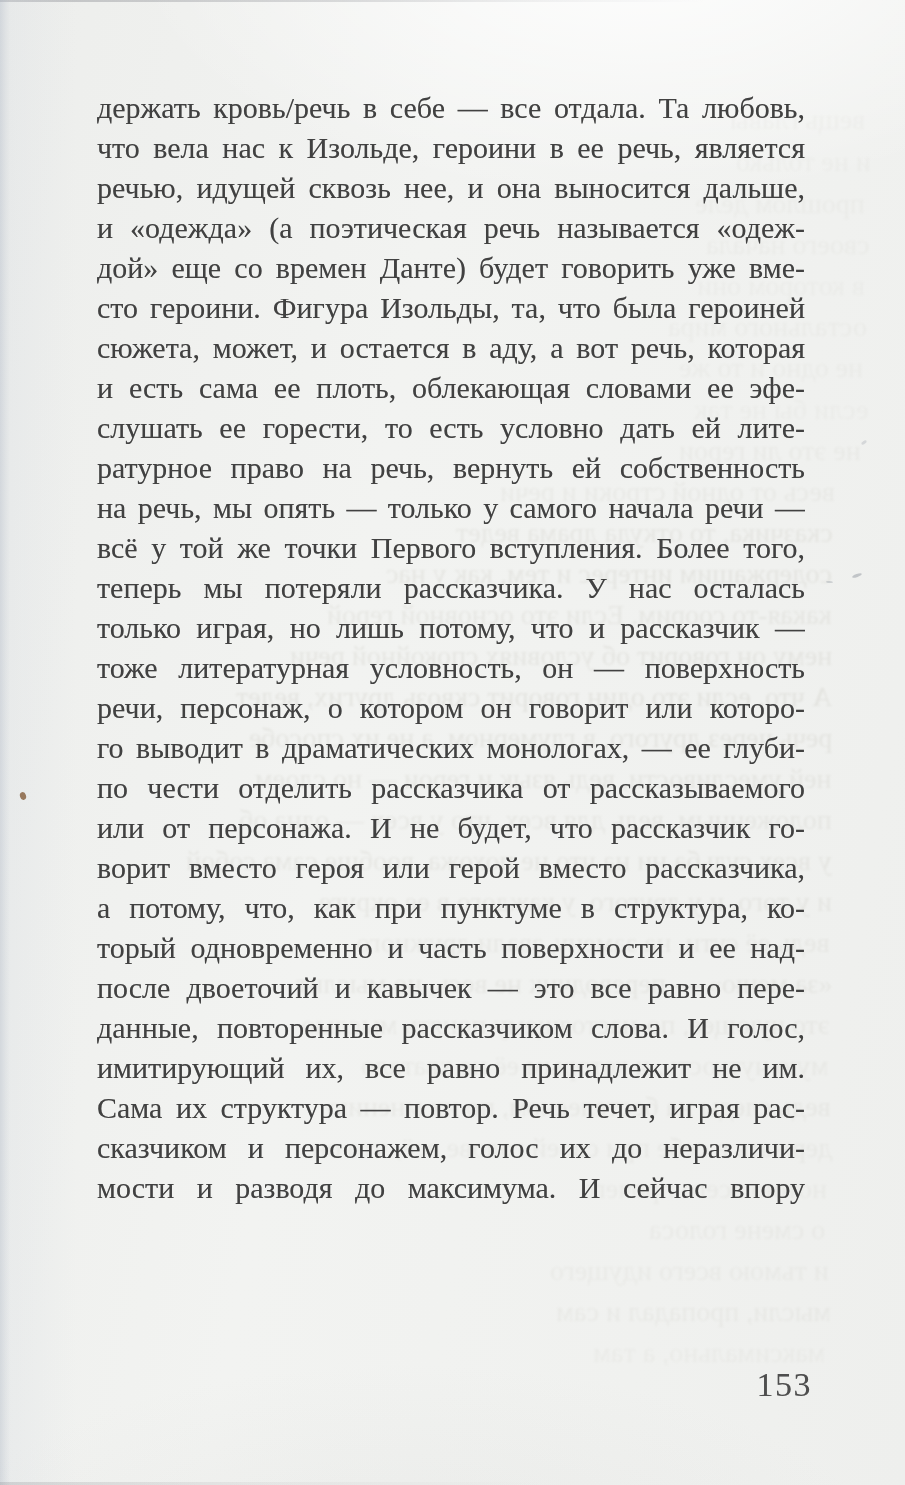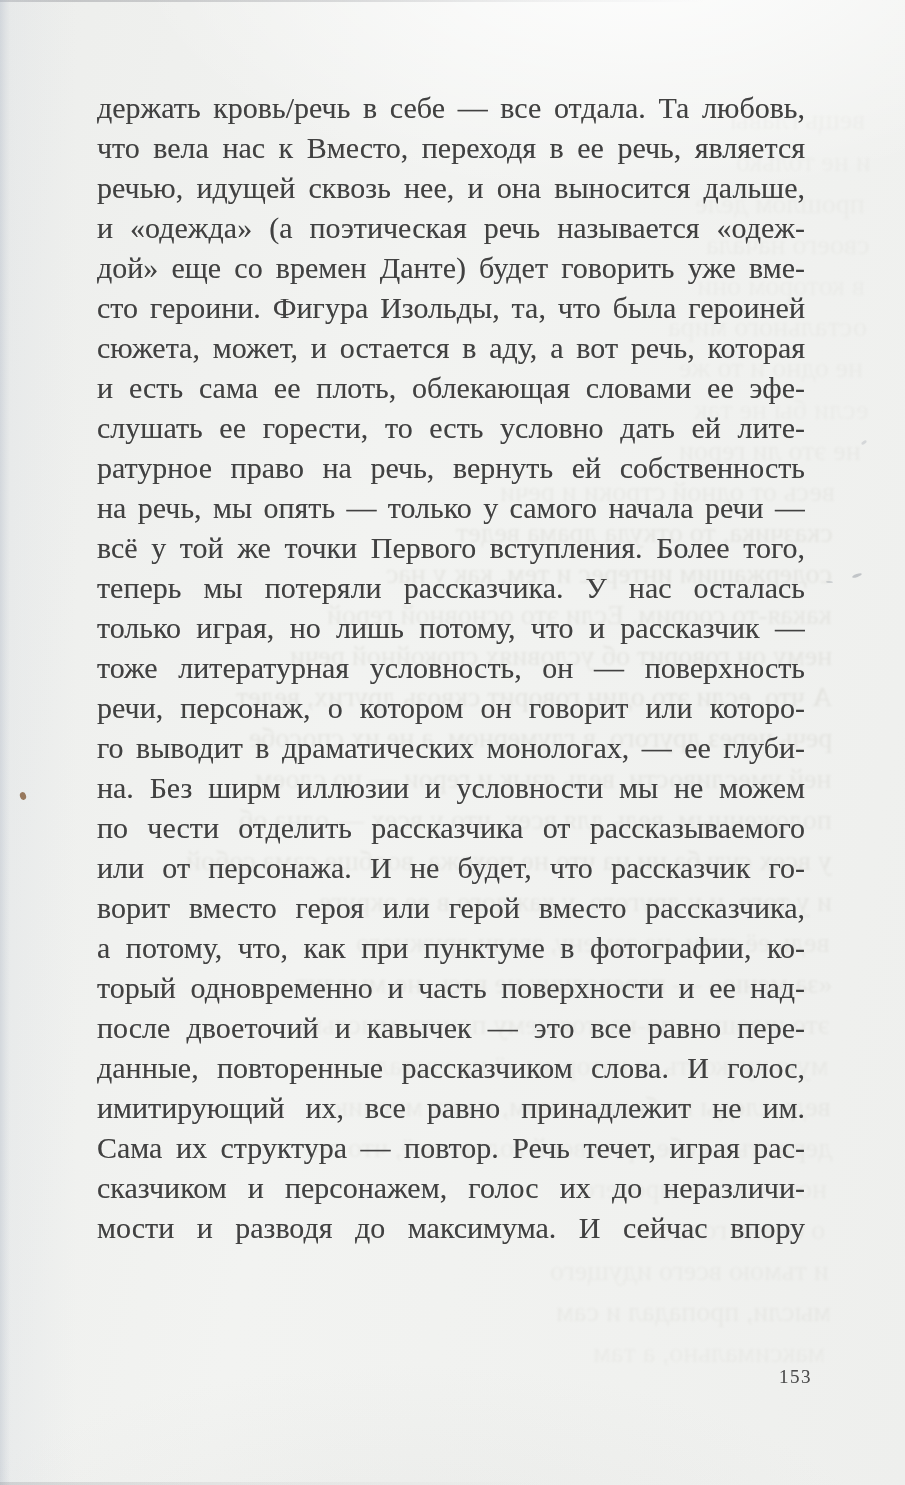--- a/index.html
+++ b/index.html
@@ -101,7 +101,7 @@
 
   <div class="text-block">
       <div class="line">держать кровь/речь в себе — все отдала. Та любовь,</div>
-      <div class="line">что вела нас к Вместо, переходя в ее речь, является</div>
+      <div class="line">что вела нас к Изольде, героини в ее речь, является</div>
       <div class="line">речью, идущей сквозь нее, и она выносится дальше,</div>
       <div class="line">и «одежда» (а поэтическая речь называется «одеж-</div>
       <div class="line">дой» еще со времен Данте) будет говорить уже вме-</div>

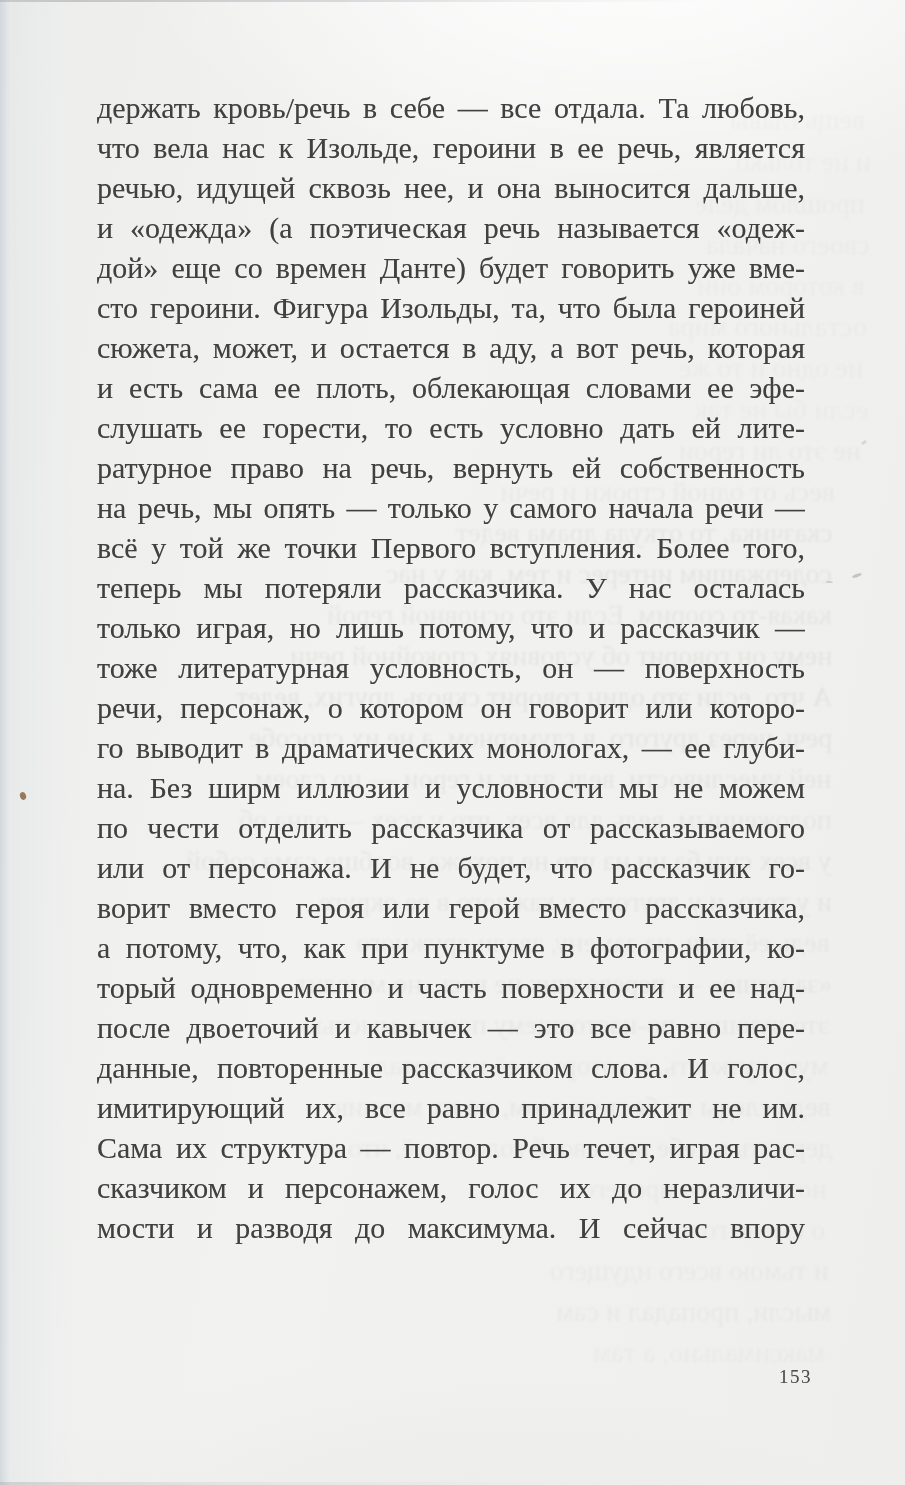--- a/index.html
+++ b/index.html
@@ -117,7 +117,6 @@
       <div class="line">тоже литературная условность, он — поверхность</div>
       <div class="line">речи, персонаж, о котором он говорит или которо-</div>
       <div class="line">го выводит в драматических монологах, — ее глуби-</div>
-      <div class="line">на. Без ширм иллюзии и условности мы не можем</div>
       <div class="line">по чести отделить рассказчика от рассказываемого</div>
       <div class="line">или от персонажа. И не будет, что рассказчик го-</div>
       <div class="line">ворит вместо героя или герой вместо рассказчика,</div>

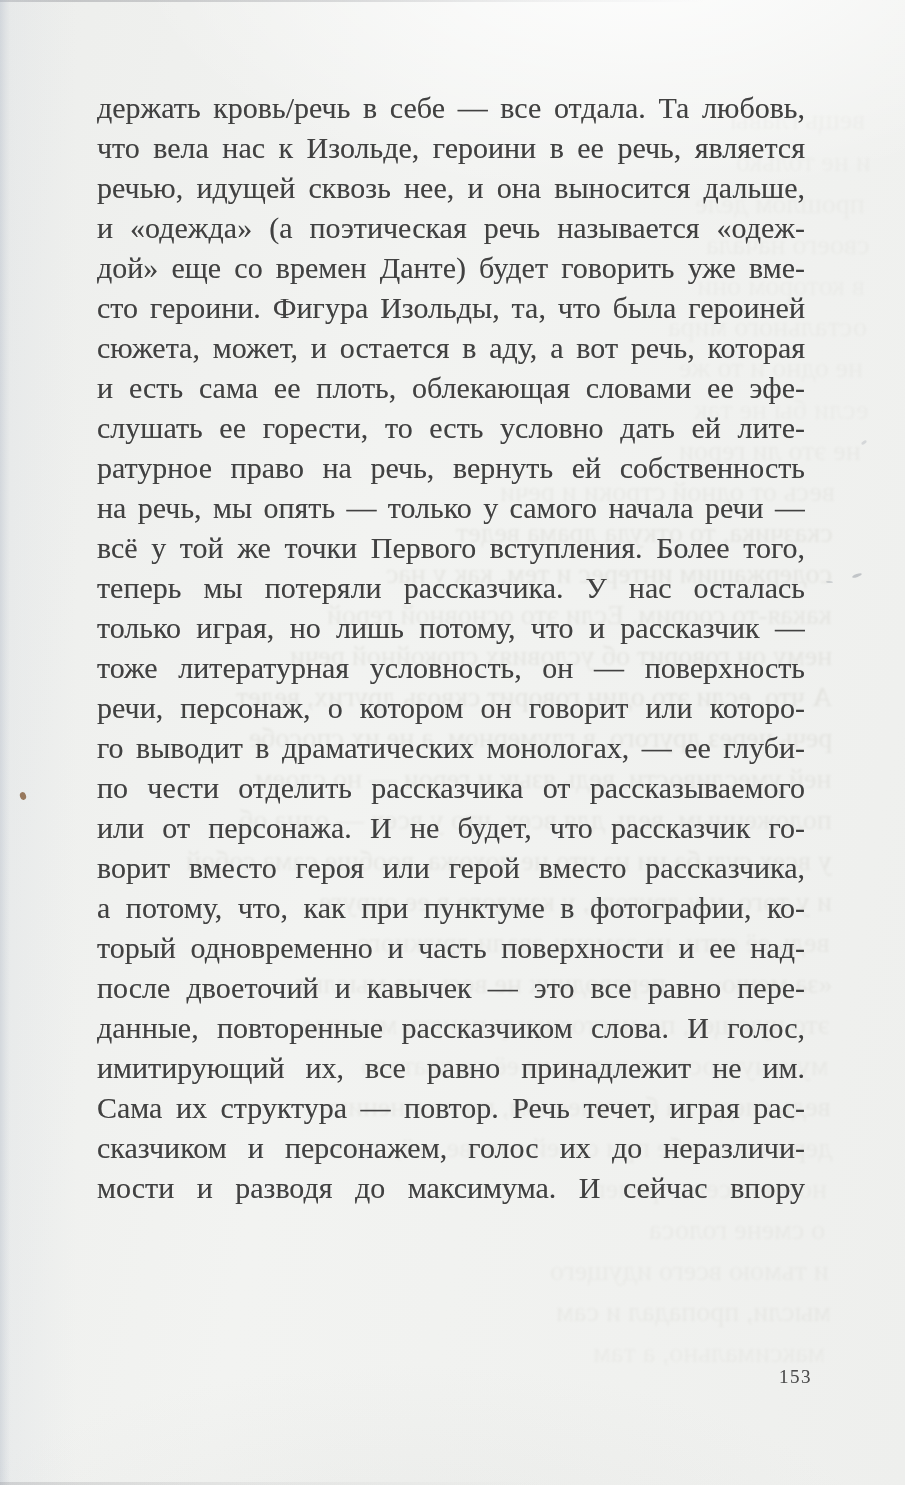--- a/index.html
+++ b/index.html
@@ -120,7 +120,7 @@
       <div class="line">по чести отделить рассказчика от рассказываемого</div>
       <div class="line">или от персонажа. И не будет, что рассказчик го-</div>
       <div class="line">ворит вместо героя или герой вместо рассказчика,</div>
-      <div class="line">а потому, что, как при пунктуме в фотографии, ко-</div>
+      <div class="line">а потому, что, как при пунктуме в структура, ко-</div>
       <div class="line">торый одновременно и часть поверхности и ее над-</div>
       <div class="line">после двоеточий и кавычек — это все равно пере-</div>
       <div class="line">данные, повторенные рассказчиком слова. И голос,</div>

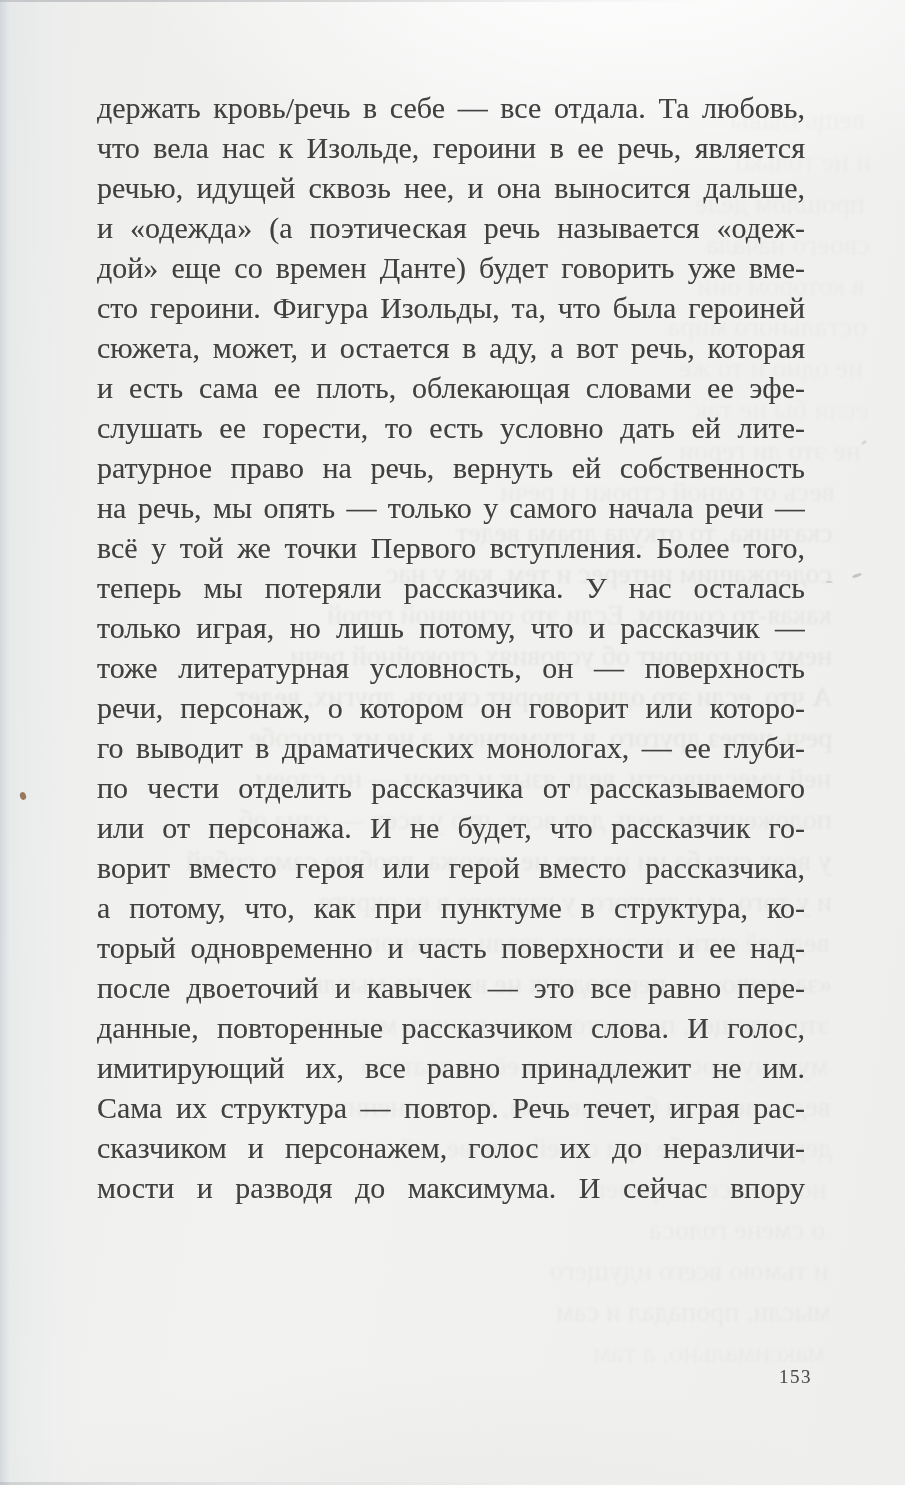--- a/index.html
+++ b/index.html
@@ -52,7 +52,7 @@
   .speck{position:absolute;border-radius:50%;}
   .page-number{
     position:absolute;top:1366px;right:93px;
-    font-size:19px;letter-spacing:1.5px;color:#4e4e4e;
+    font-size:34px;letter-spacing:1.5px;color:#4e4e4e;
     text-shadow:0 0 .5px rgba(60,60,60,.3);
   }
 </style>

